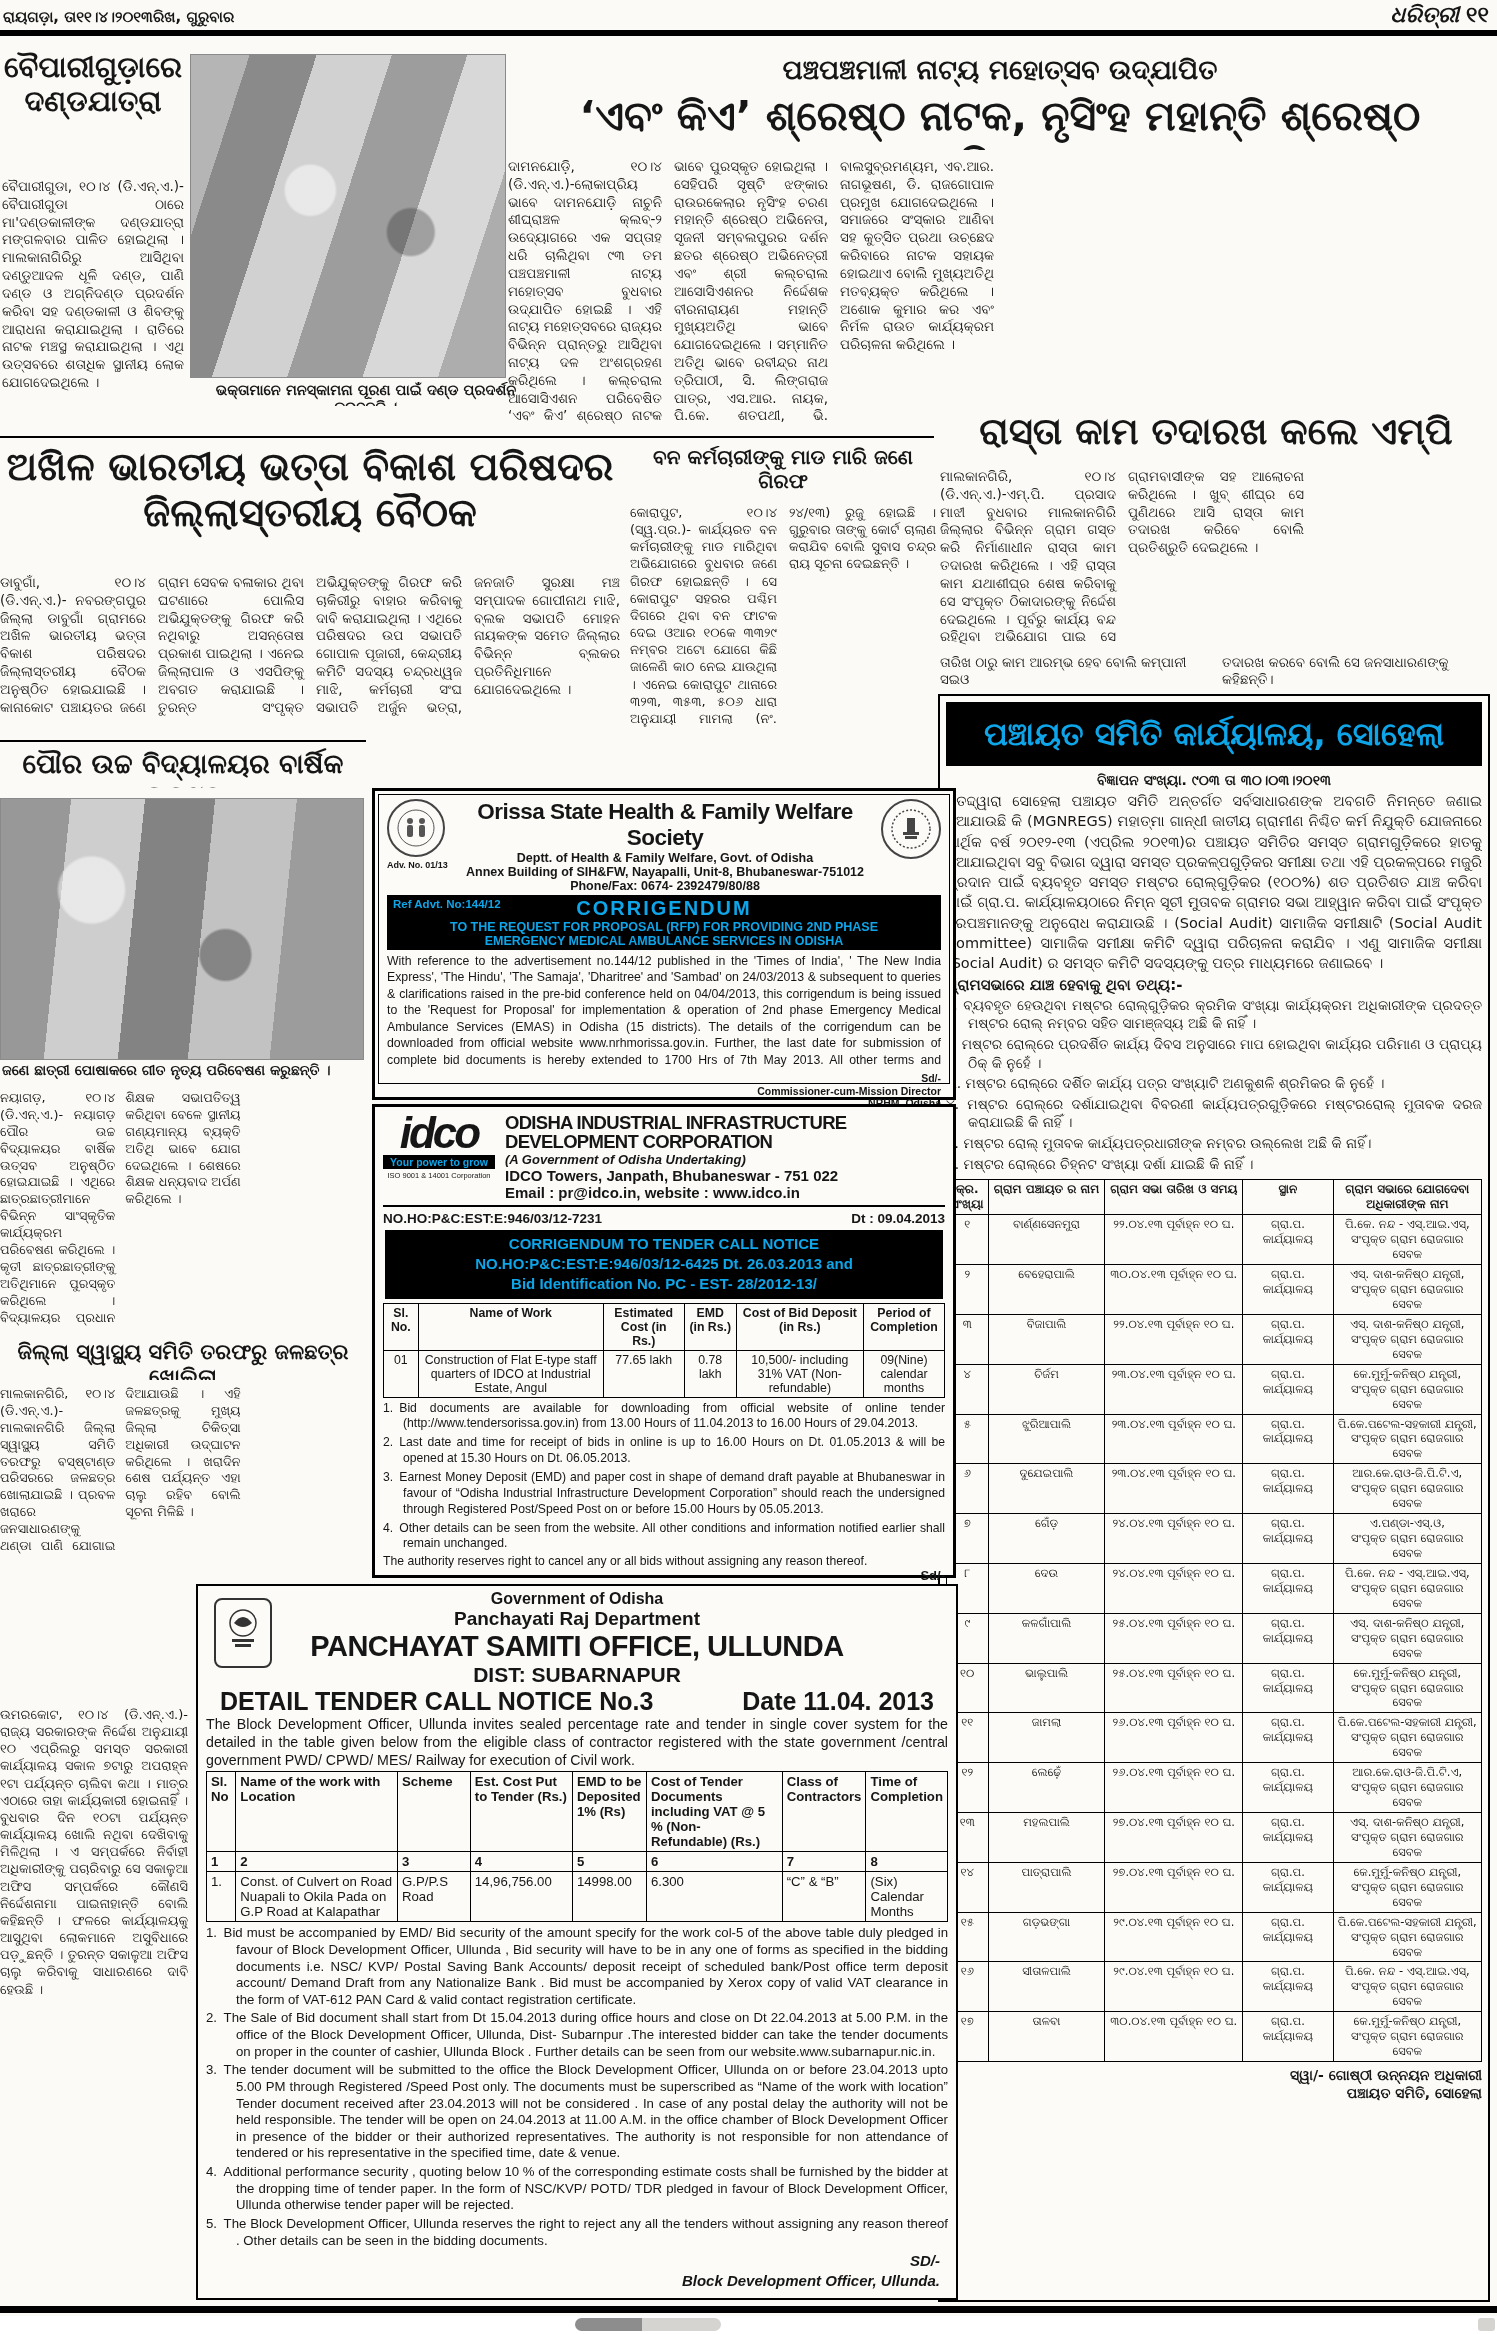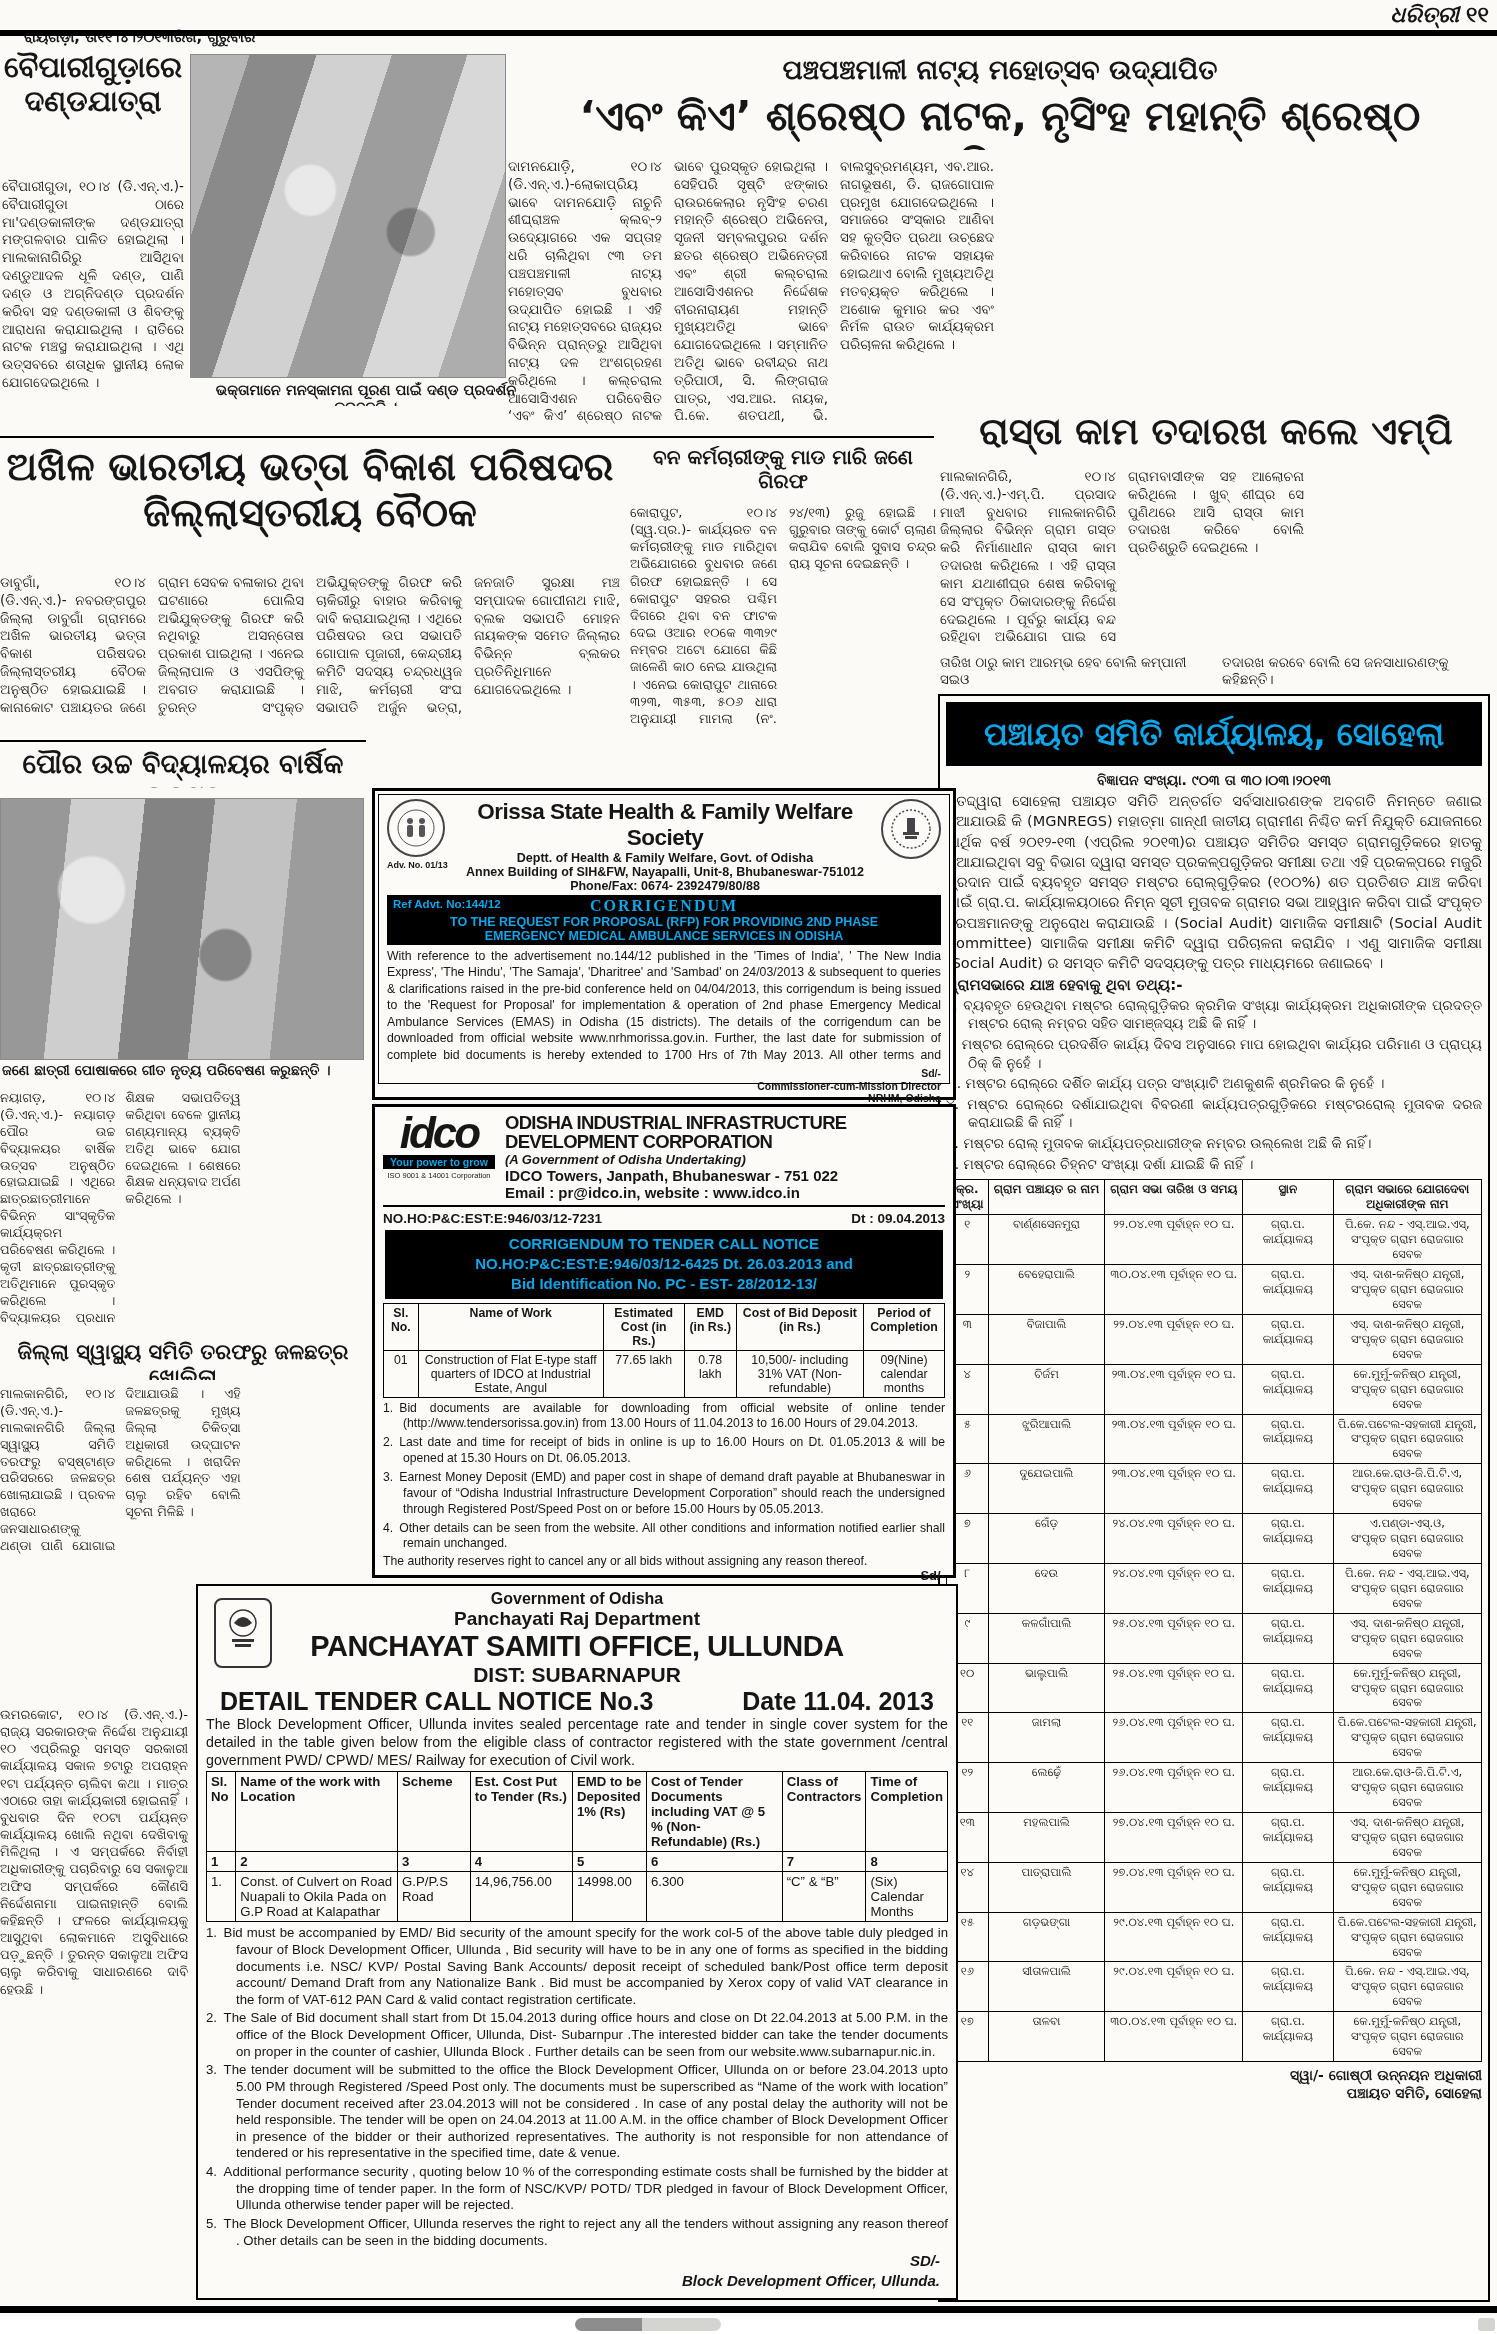--- a/index.html
+++ b/index.html
@@ -47,7 +47,7 @@
 
 <div id="page">
 
-  <div class="abs b" style="left:24px;top:8px;font-size:15px;margin-top:20px;">ରାୟଗଡ଼ା, ତା୧୧।୪।୨୦୧୩ରିଖ, ଗୁରୁବାର</div>
+  <div class="abs b" style="left:3px;top:8px;font-size:15px;">ରାୟଗଡ଼ା, ତା୧୧।୪।୨୦୧୩ରିଖ, ଗୁରୁବାର</div>
   <div class="abs" style="right:8px;top:2px;font-size:22px;">
     <span class="b" style="font-style:italic;">ଧରିତ୍ରୀ</span>
     <span class="b">୧୧</span>

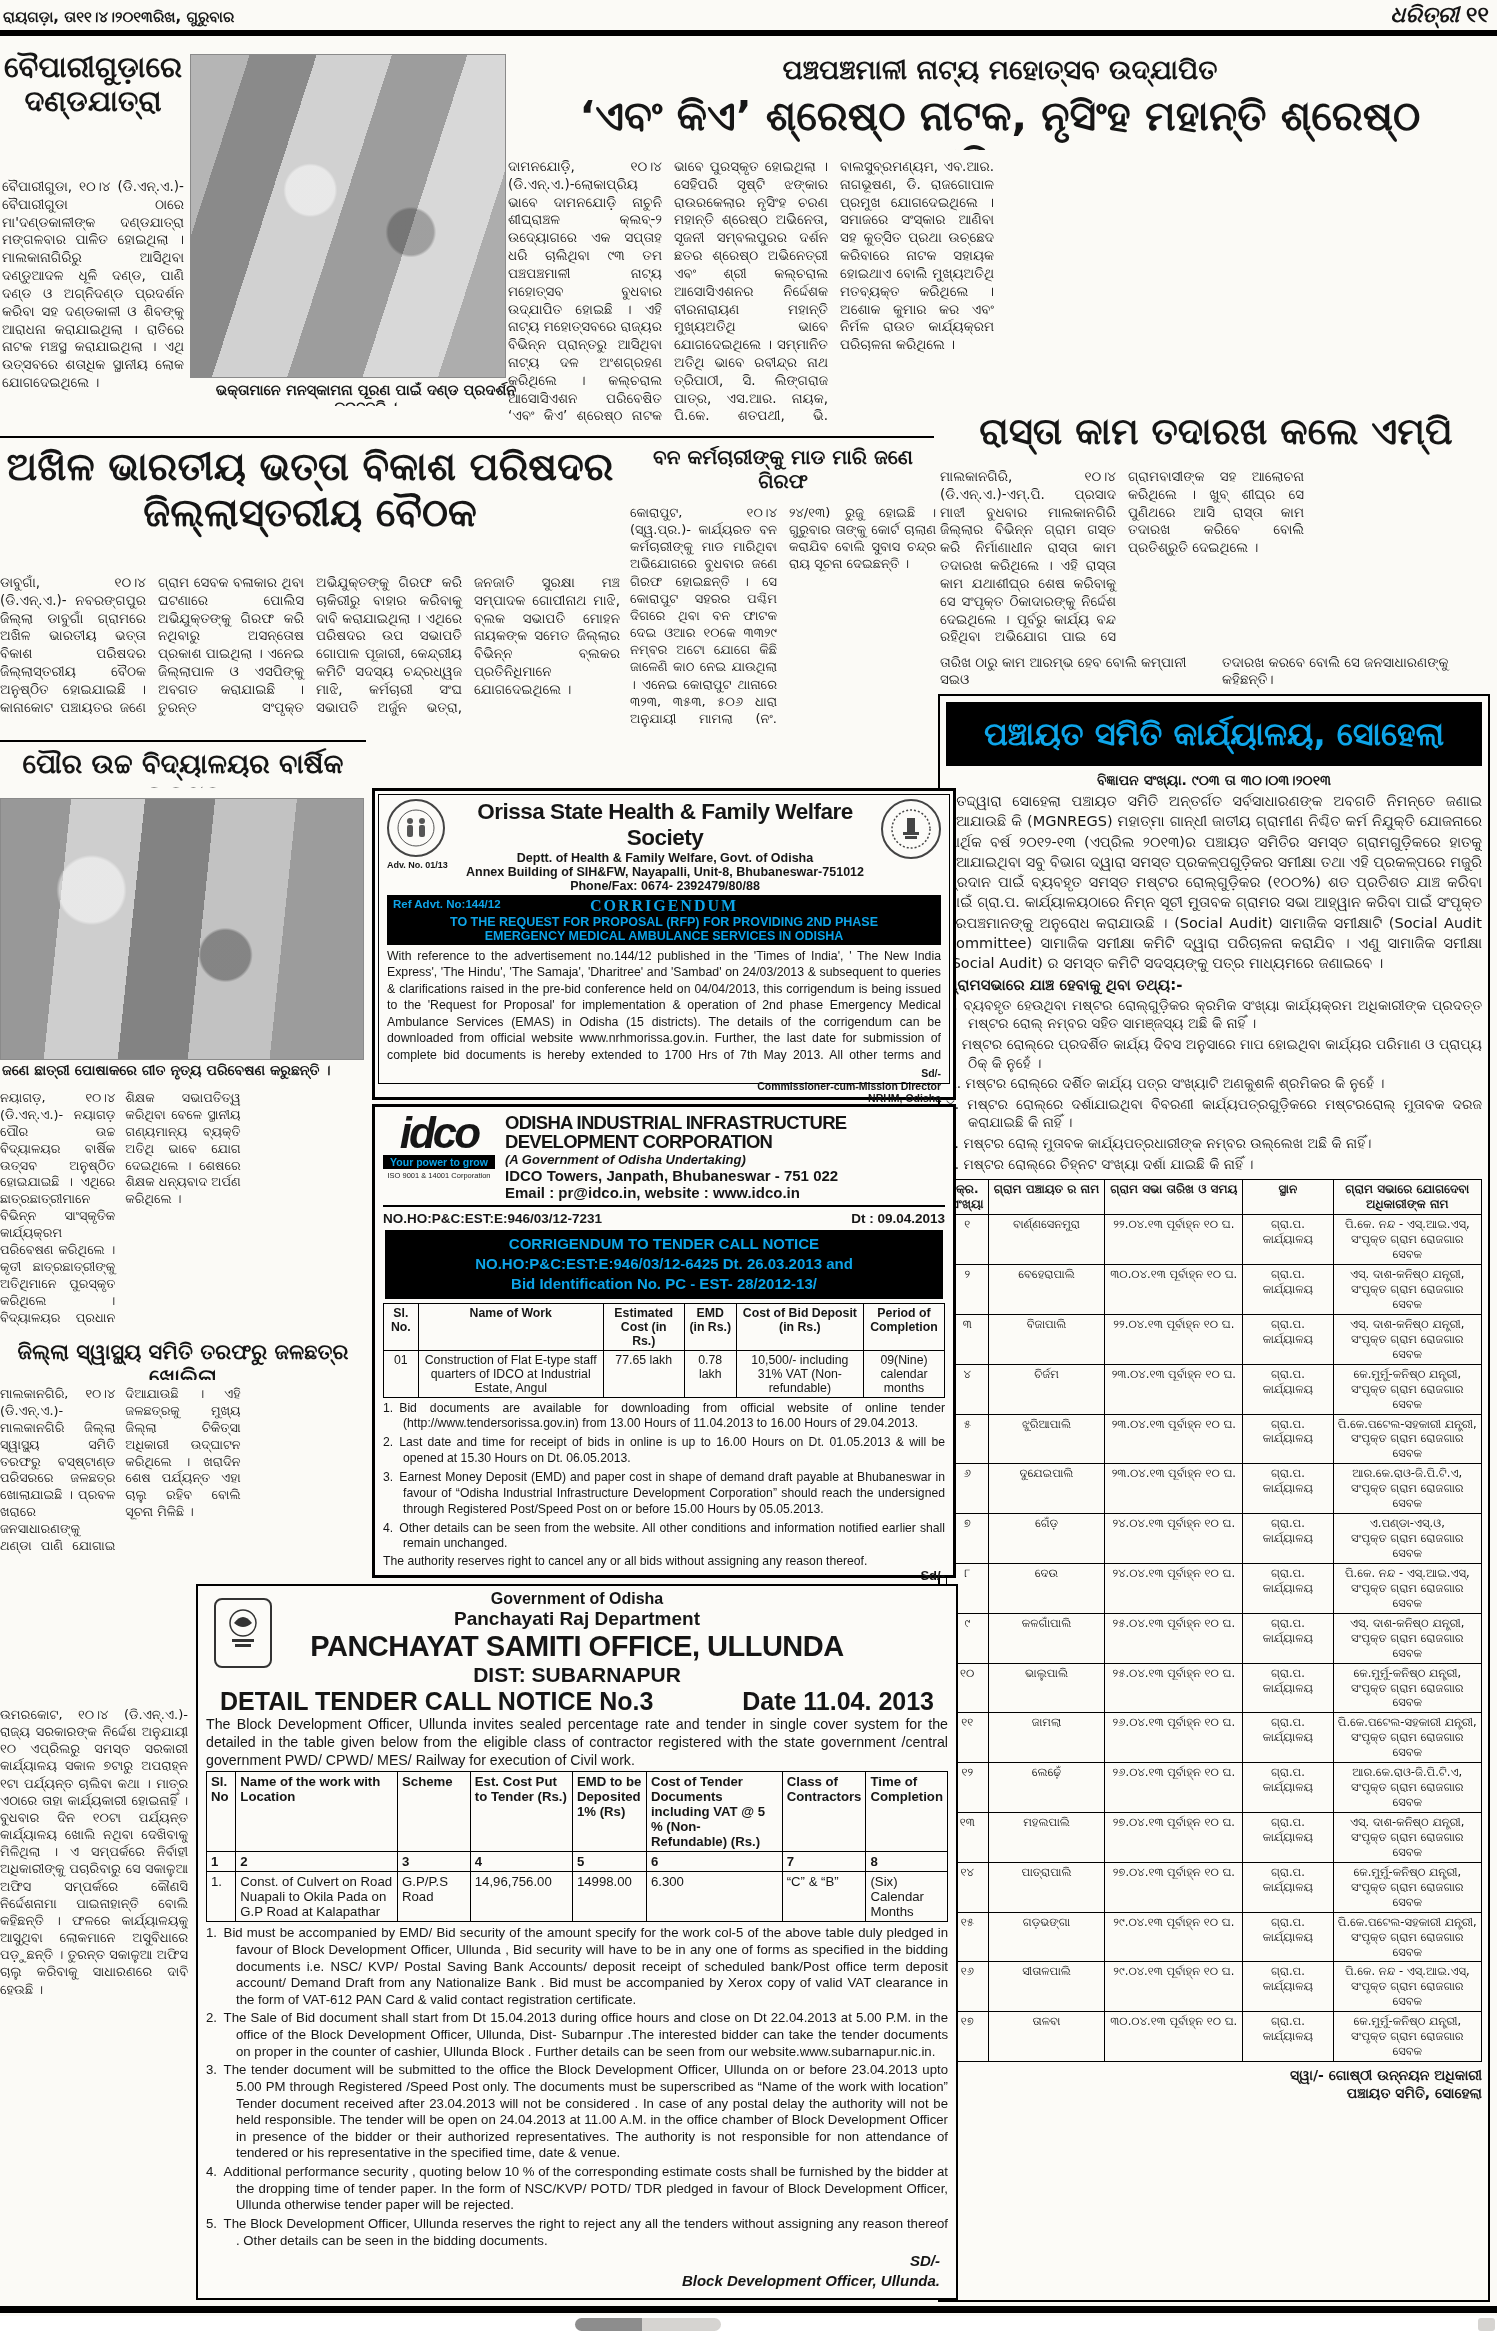--- a/index.html
+++ b/index.html
@@ -297,7 +297,7 @@
       </div>
       <div class="band" style="margin-top:2px;padding:2px 6px;text-align:center;position:relative;">
         <div class="b" style="position:absolute;left:6px;top:3px;font-size:11.5px;">Ref Advt. No:144/12</div>
-        <div class="b" style="font-size:16px;letter-spacing:2px;font-family:Liberation Serif, serif;">CORRIGENDUM</div>
+        <div class="b" style="font-size:20px;letter-spacing:2px;">CORRIGENDUM</div>
         <div class="b" style="font-size:12.5px;">TO THE REQUEST FOR PROPOSAL (RFP) FOR PROVIDING 2ND PHASE</div>
         <div class="b" style="font-size:12.5px;">EMERGENCY MEDICAL AMBULANCE SERVICES IN ODISHA</div>
       </div>

